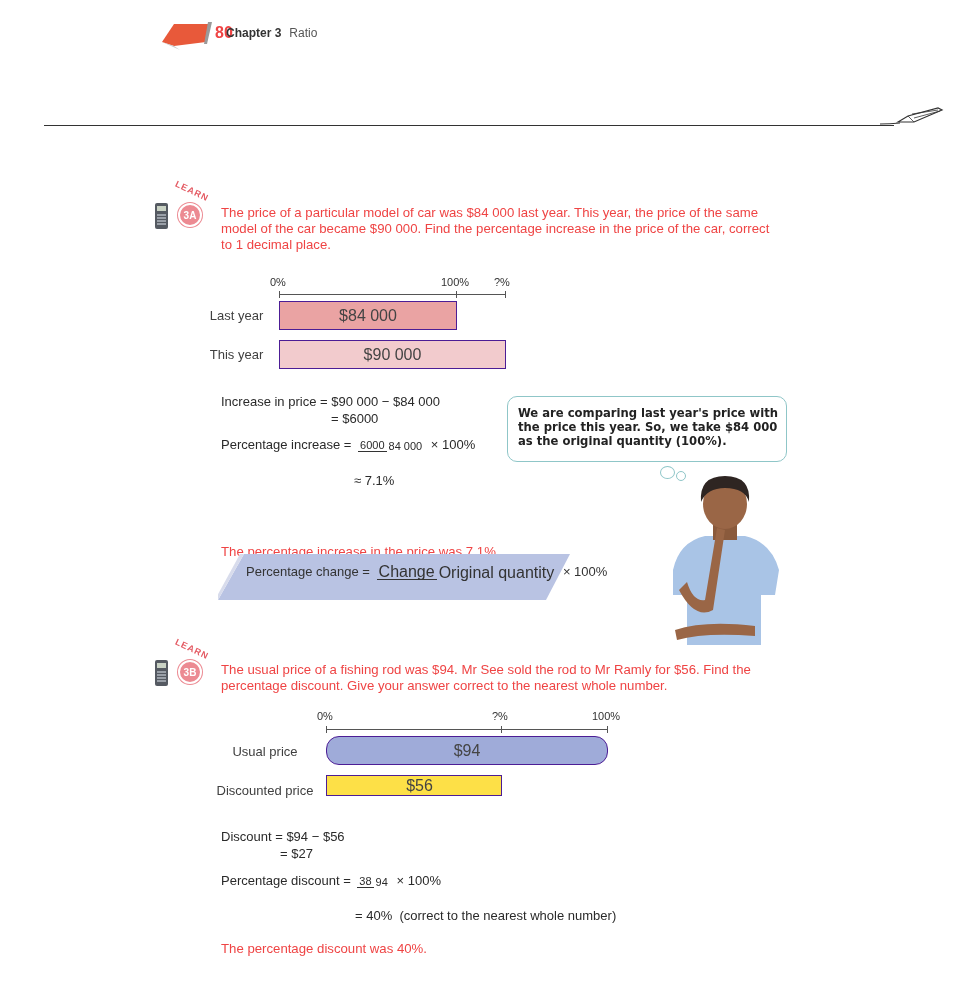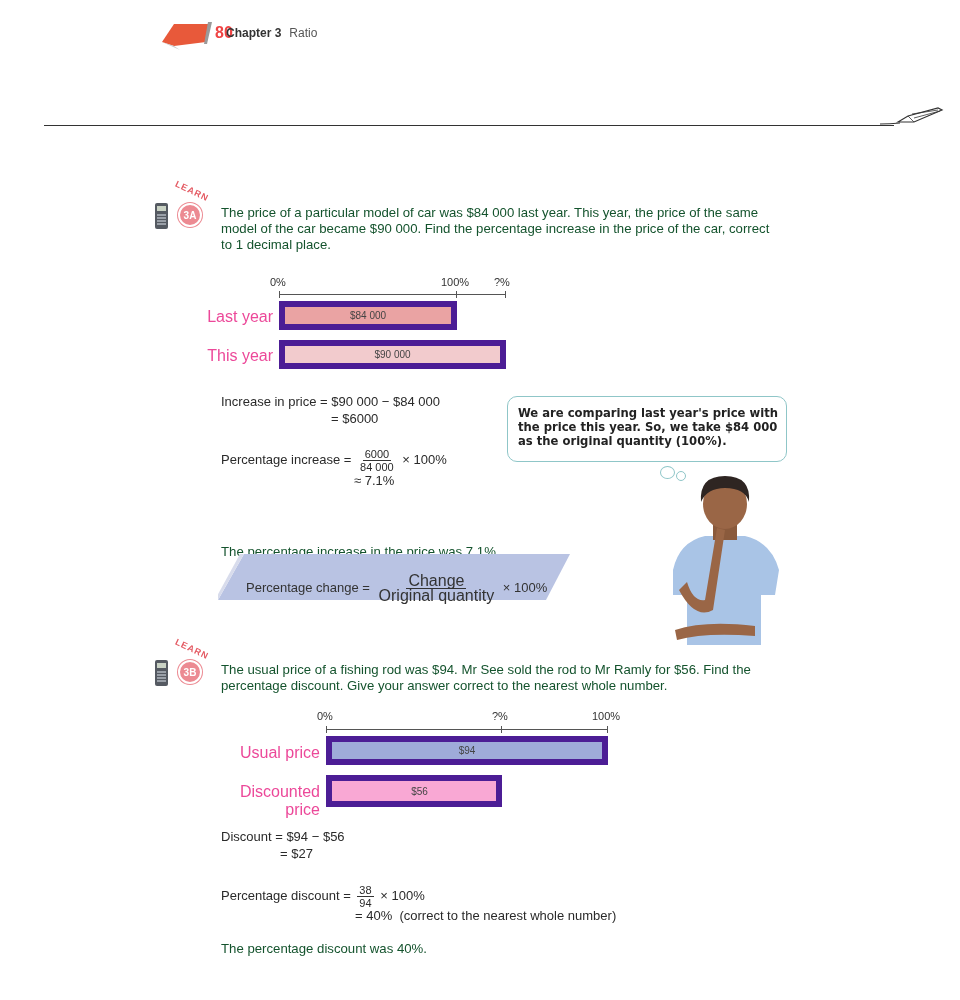--- a/index.html
+++ b/index.html
@@ -29,7 +29,7 @@
     box-shadow:0 0 0 1px #ec8a92; color:#fff; font-size:10px; font-weight:bold;
     display:flex; align-items:center; justify-content:center; }
 
-  .para { font-size:13.2px; line-height:16px; color:#14532d; }
+  .para { font-size:13.2px; line-height:16px; color:#ef4444; }
 
   
   .axis-line { height:1px; background:#555; }

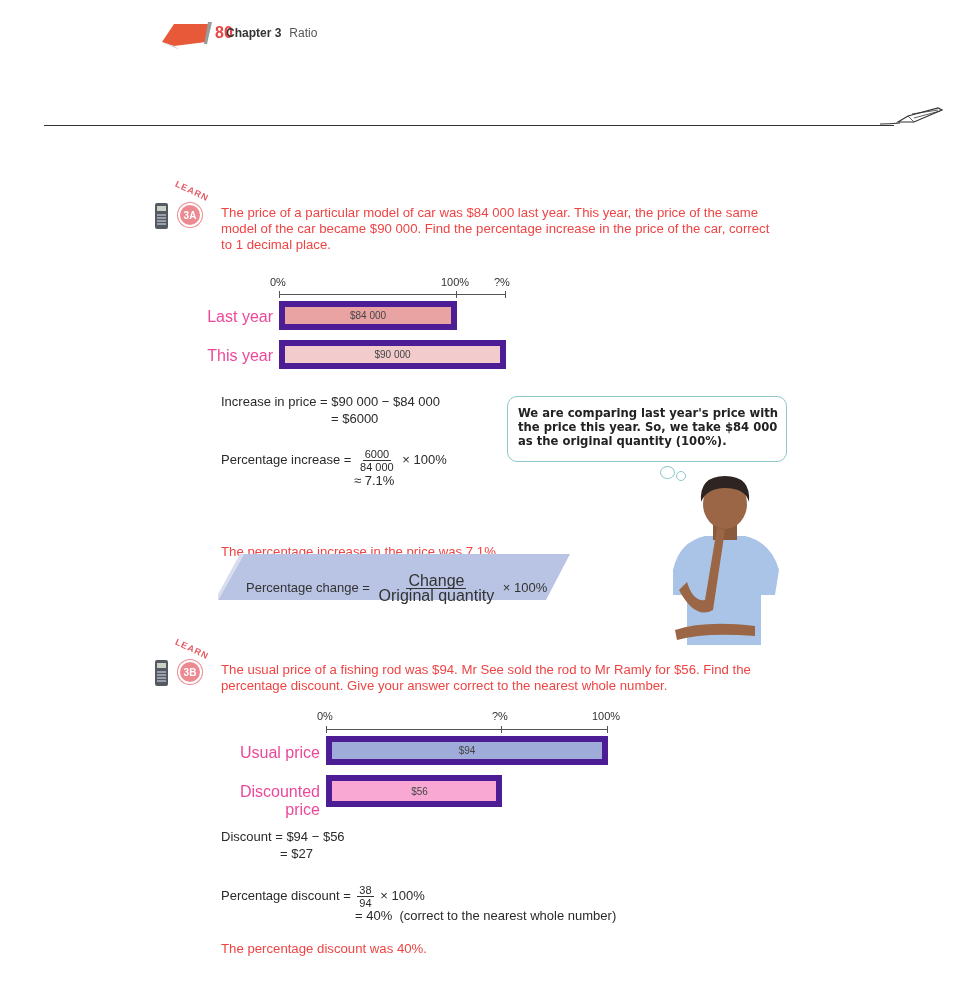--- a/index.html
+++ b/index.html
@@ -35,7 +35,7 @@
   .axis-line { height:1px; background:#555; }
   .tick { width:1px; height:7px; background:#555; }
   .tick-label { font-size:11px; color:#333; }
-  .row-label { font-size:16px; color:#ec4899; text-align:right; }
+  .row-label { font-size:13px; color:#404040; text-align:center; }
   .bar { border:6px solid #4c1d95; display:flex; align-items:center; justify-content:center;
     font-size:10px; color:#444; box-sizing:border-box; }
 

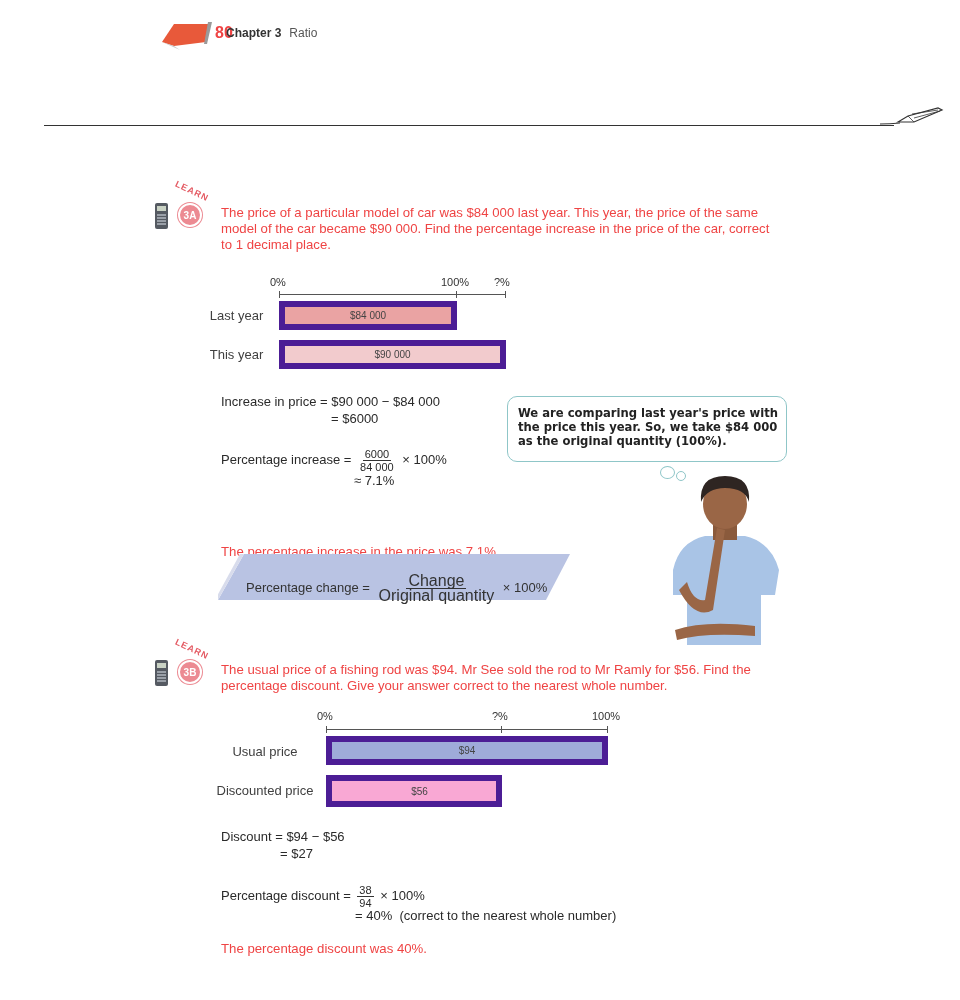--- a/index.html
+++ b/index.html
@@ -36,8 +36,8 @@
   .tick { width:1px; height:7px; background:#555; }
   .tick-label { font-size:11px; color:#333; }
   .row-label { font-size:13px; color:#404040; text-align:center; }
-  .bar { border:6px solid #4c1d95; display:flex; align-items:center; justify-content:center;
-    font-size:10px; color:#444; box-sizing:border-box; }
+  .bar { border:1px solid #4c1d95; display:flex; align-items:center; justify-content:center;
+    font-size:16px; color:#444; box-sizing:border-box; }
 
   .math { font-size:13px; color:#2a2a2a; white-space:nowrap; }
   .frac { display:inline-flex; flex-direction:column; align-items:center; vertical-align:middle;

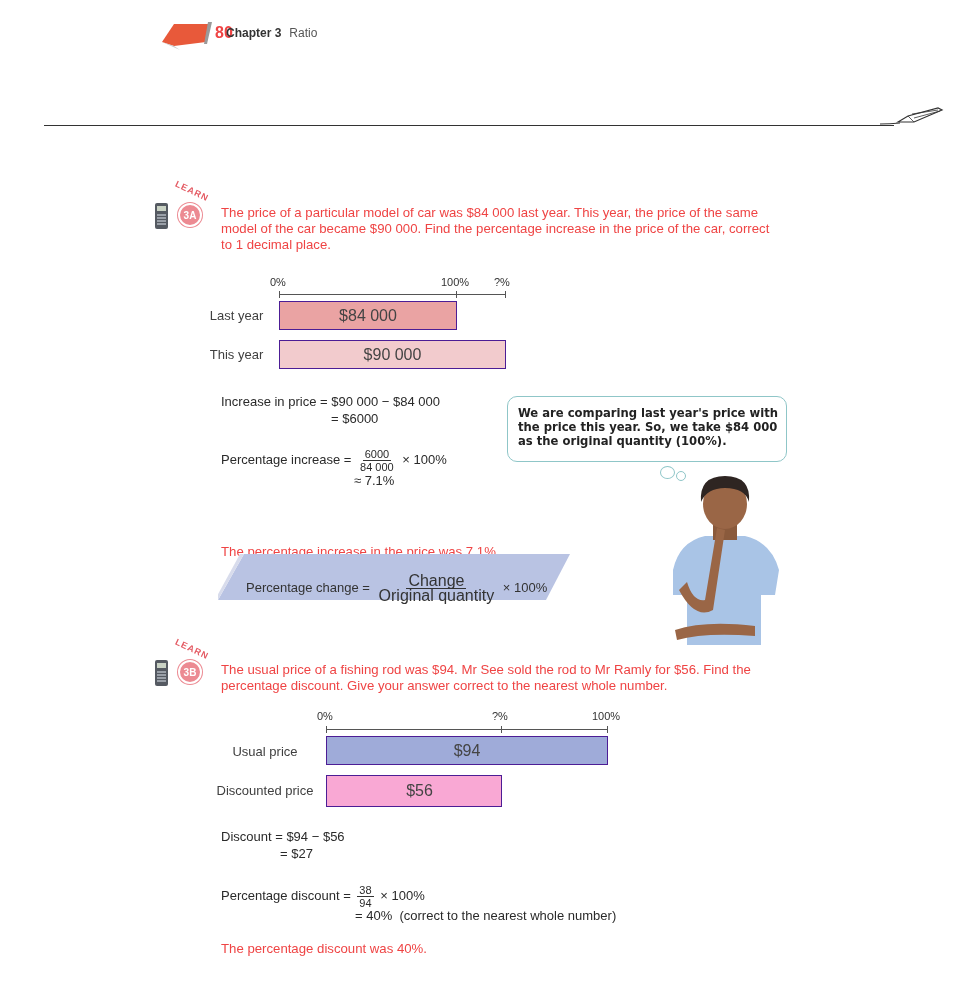--- a/index.html
+++ b/index.html
@@ -40,8 +40,8 @@
     font-size:16px; color:#444; box-sizing:border-box; }
 
   .math { font-size:13px; color:#2a2a2a; white-space:nowrap; }
-  .frac { display:inline-flex; flex-direction:column; align-items:center; vertical-align:middle;
-    font-size:11px; line-height:12px; margin:12px 3px; }
+  .frac { display:inline-flex; flex-direction:row; align-items:center; vertical-align:middle;
+    font-size:11px; line-height:12px; margin:3px 3px; }
   .frac .num { border-bottom:1px solid #333; padding:0 2px; }
   .frac .den { padding:0 2px; }
 

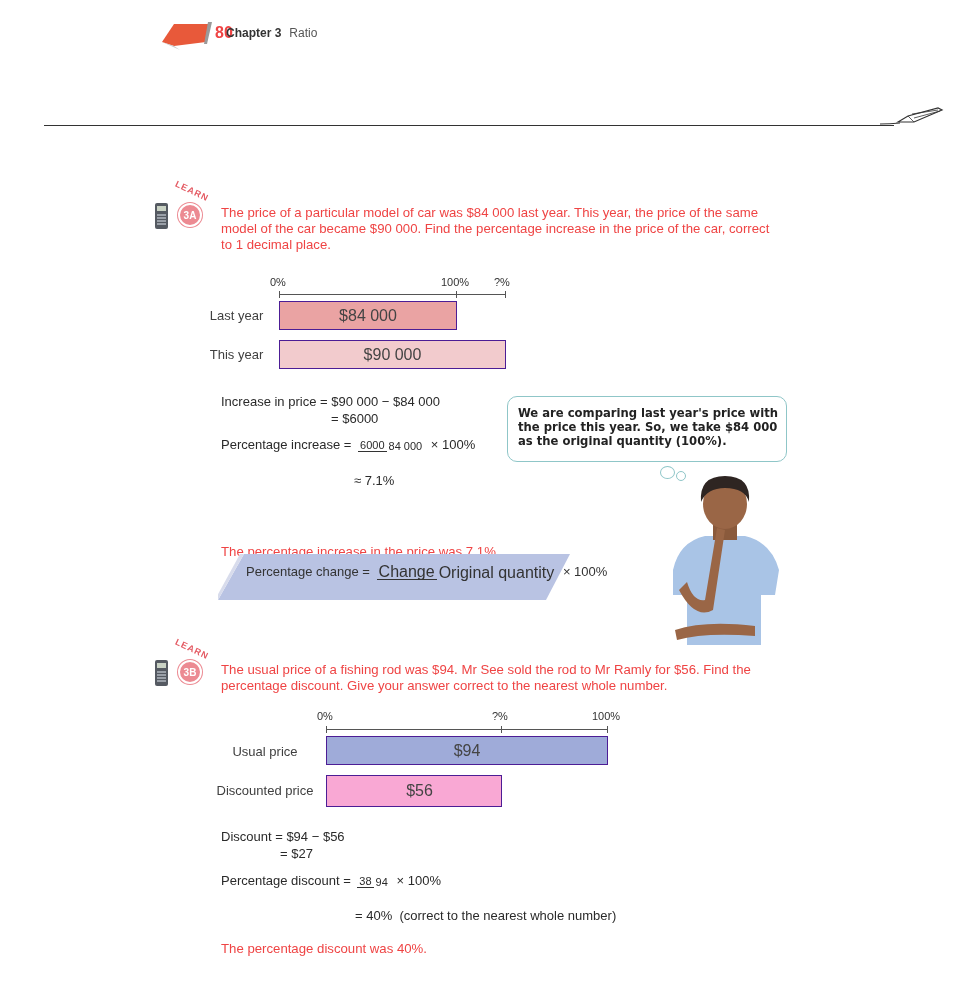--- a/index.html
+++ b/index.html
@@ -151,7 +151,7 @@
 <div class="abs tick" style="left:607px;top:726px;"></div>
 
 <div class="abs row-label" style="left:210px;top:744px;width:110px;">Usual price</div>
-<div class="abs bar" style="left:326px;top:736px;width:282px;height:29px;background:#9fabd9;">$94</div>
+<div class="abs bar" style="left:326px;top:736px;width:282px;height:29px;background:#9fabd9;border-radius:13px;">$94</div>
 <div class="abs row-label" style="left:210px;top:783px;width:110px;">Discounted price</div>
 <div class="abs bar" style="left:326px;top:775px;width:176px;height:32px;background:#f9a8d4;padding-left:11px;">$56</div>
 

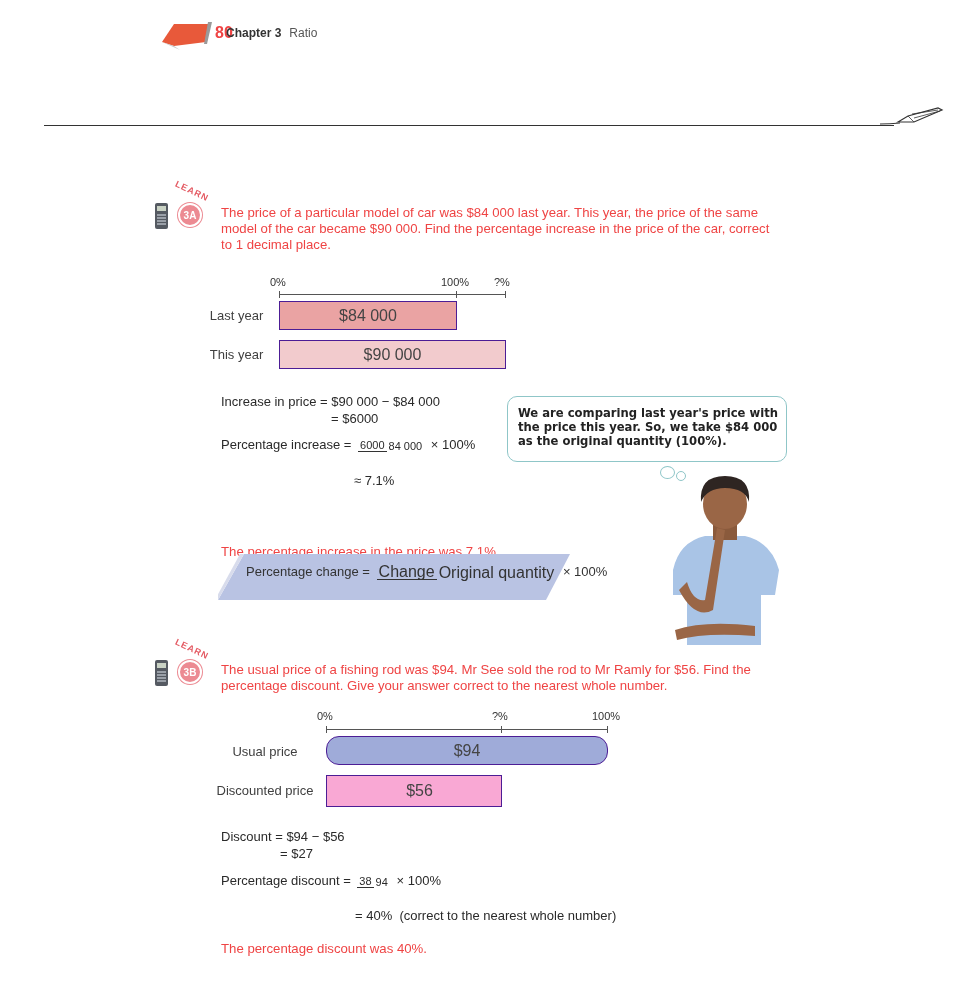--- a/index.html
+++ b/index.html
@@ -153,7 +153,7 @@
 <div class="abs row-label" style="left:210px;top:744px;width:110px;">Usual price</div>
 <div class="abs bar" style="left:326px;top:736px;width:282px;height:29px;background:#9fabd9;border-radius:13px;">$94</div>
 <div class="abs row-label" style="left:210px;top:783px;width:110px;">Discounted price</div>
-<div class="abs bar" style="left:326px;top:775px;width:176px;height:32px;background:#f9a8d4;padding-left:11px;">$56</div>
+<div class="abs bar" style="left:326px;top:775px;width:176px;height:21px;background:#fde047;padding-left:11px;">$56</div>
 
 <div class="abs math" style="left:221px;top:829px;">Discount = $94 − $56</div>
 <div class="abs math" style="left:280px;top:846px;">= $27</div>

